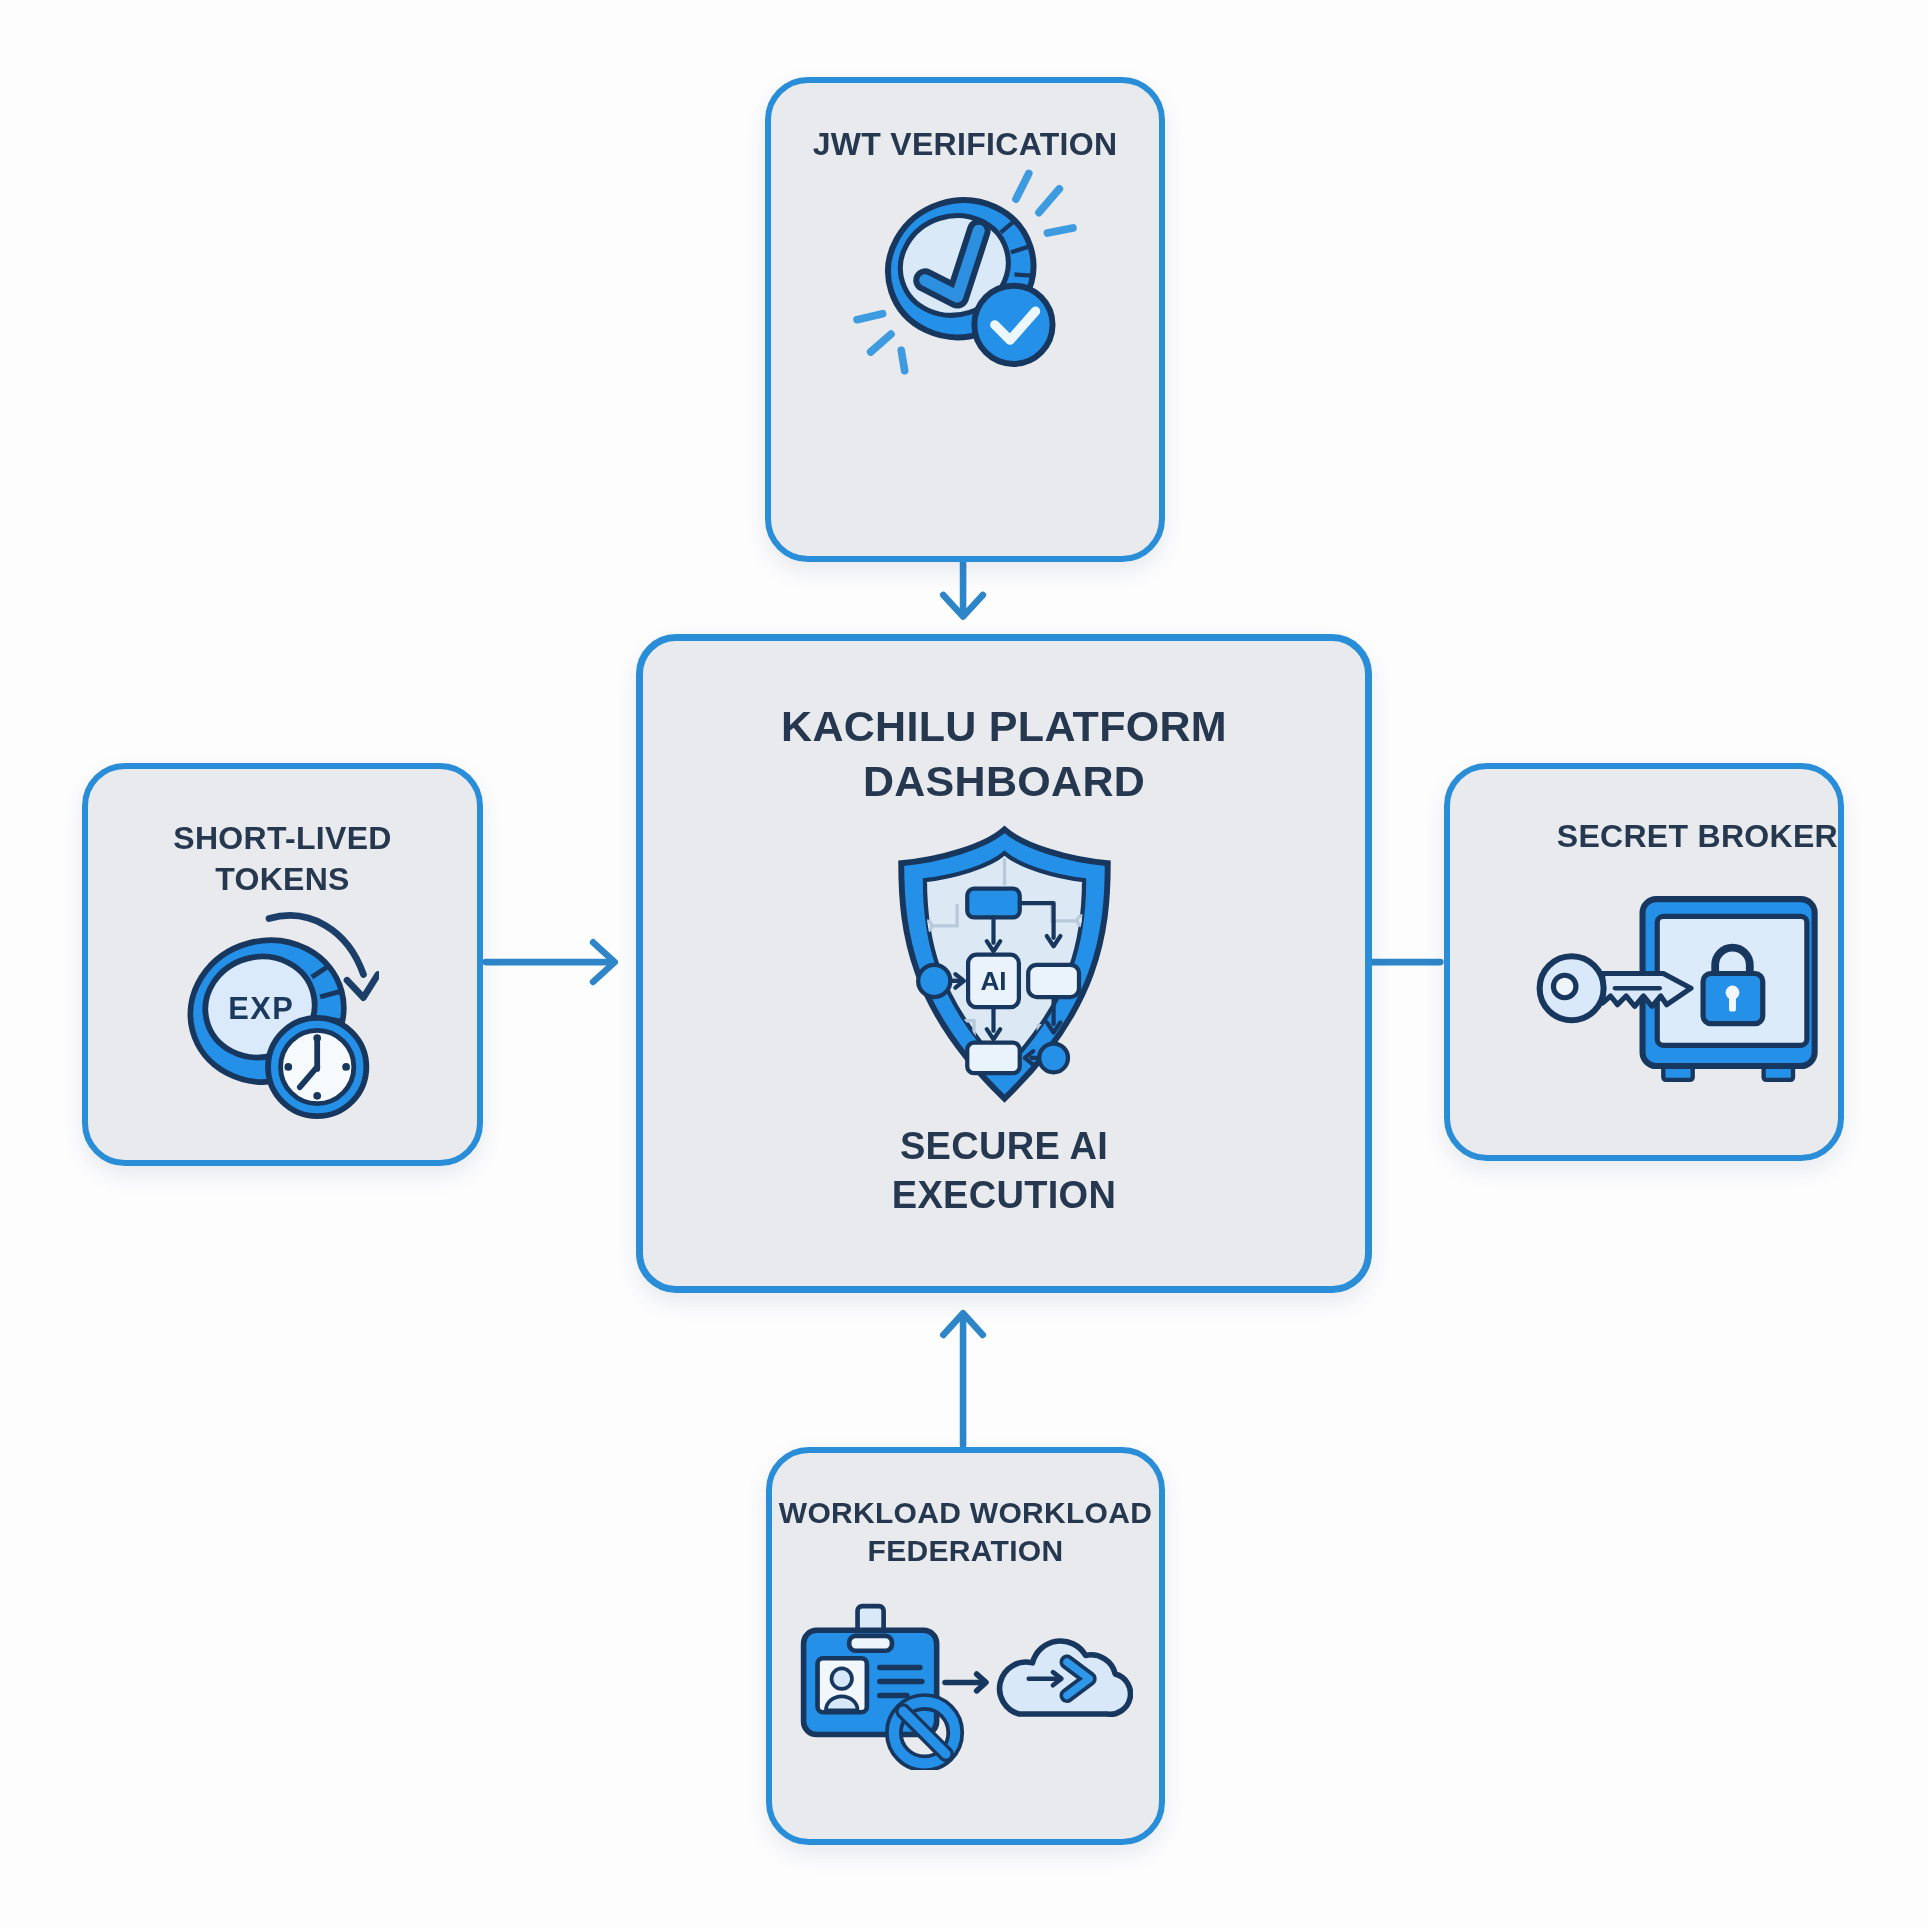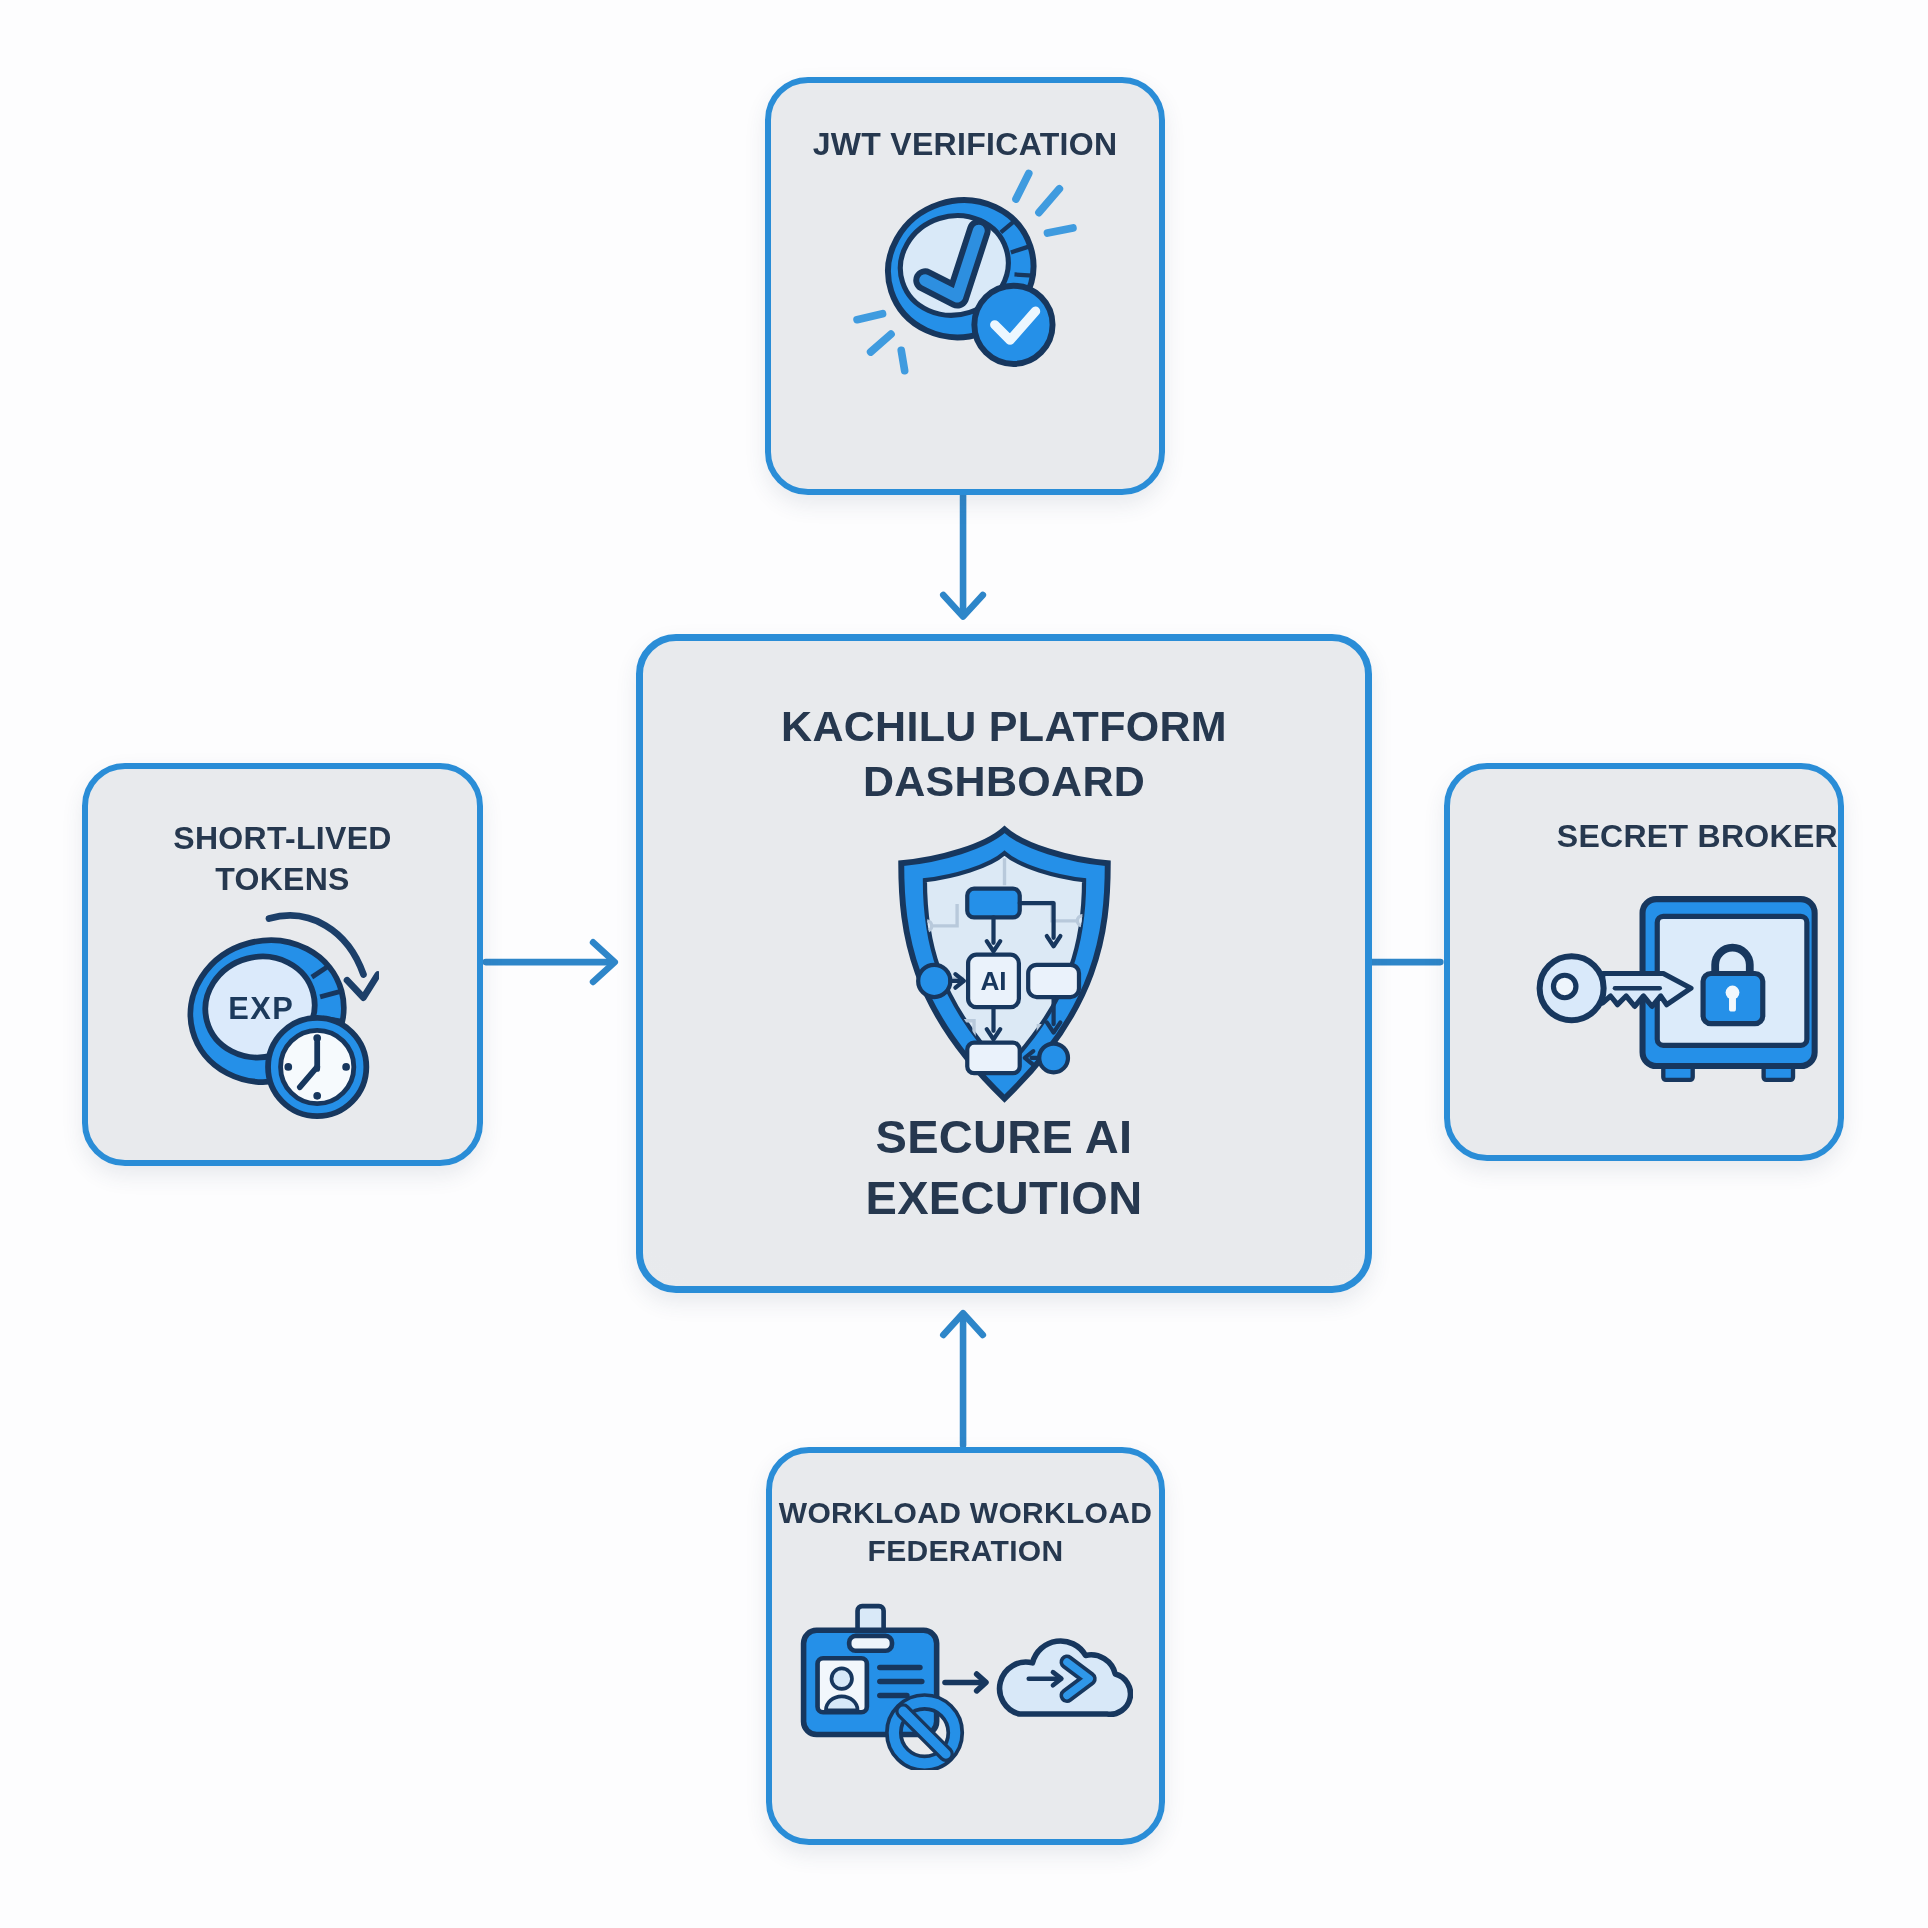--- a/index.html
+++ b/index.html
@@ -23,7 +23,7 @@
     font-weight:700;color:#26384f;text-align:center;
     line-height:1.28;letter-spacing:0.3px;
   }
-  .node--jwt{left:765px;top:77px;width:400px;height:418px;}
+  .node--jwt{left:765px;top:77px;width:400px;height:485px;}
   .node--jwt .node-title{margin-top:41px;font-size:32px;max-width:311px;}
   .icon-jwt{margin-top:0px;}
 

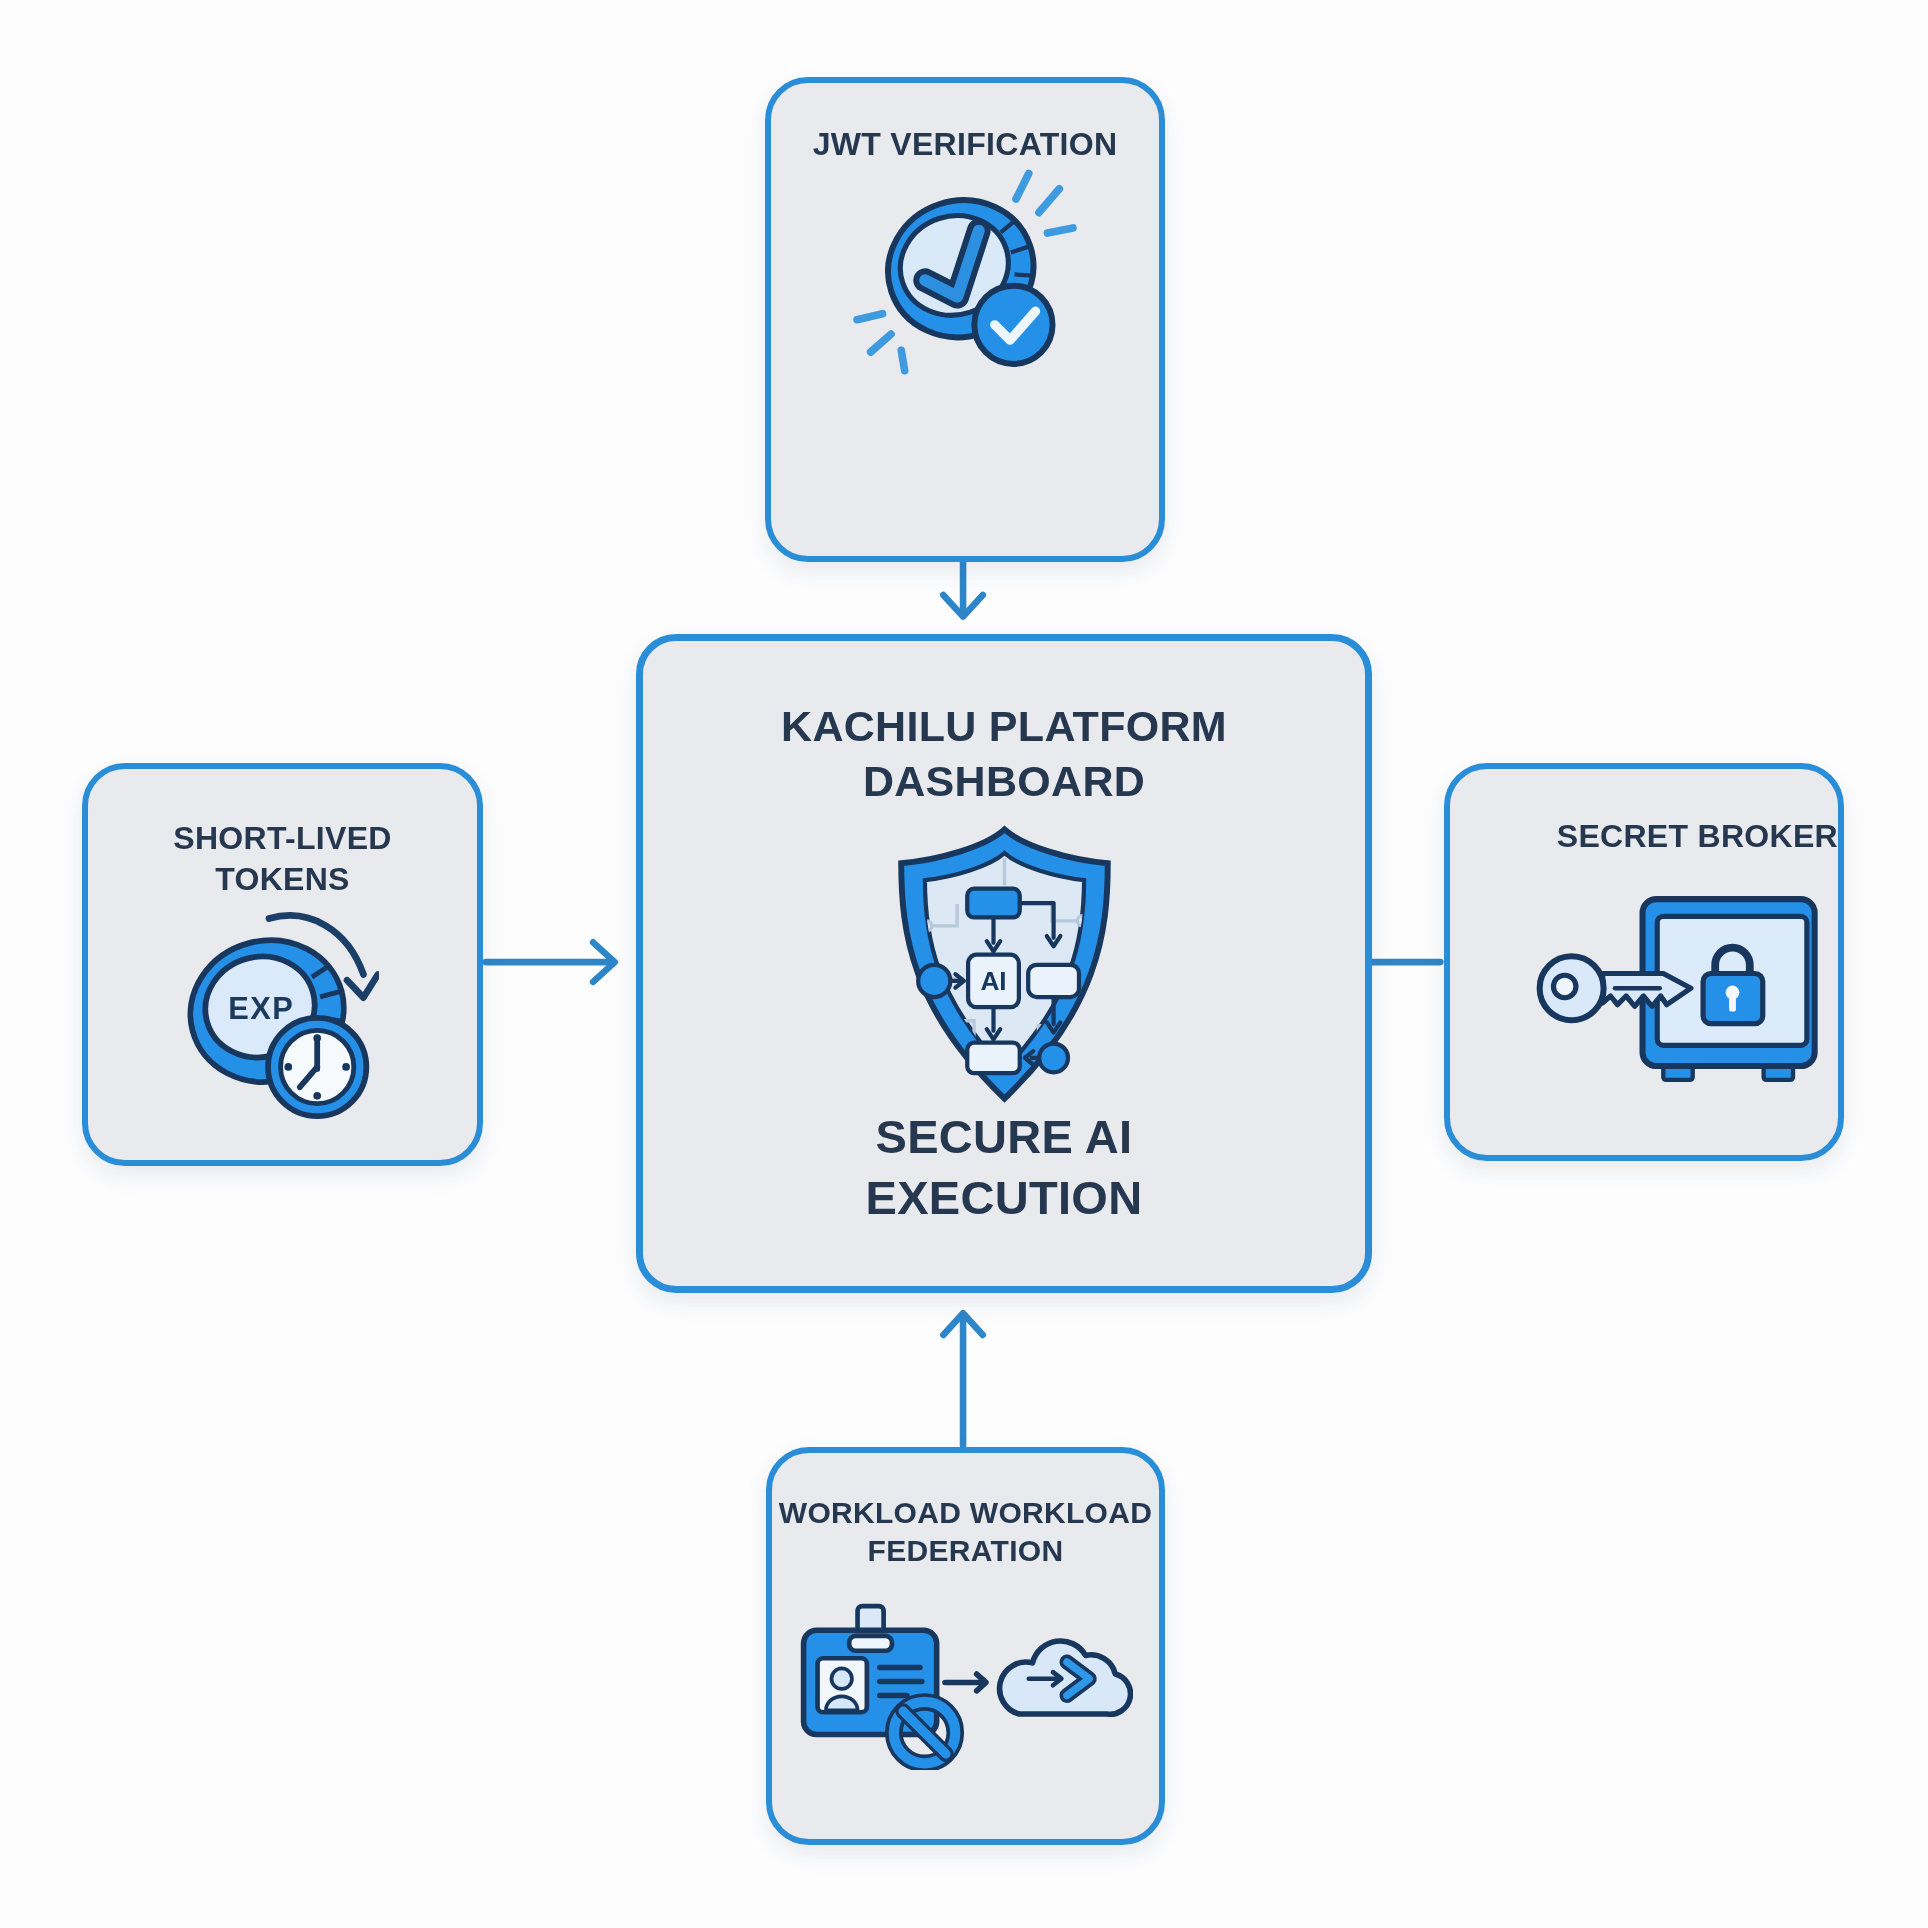--- a/index.html
+++ b/index.html
@@ -44,7 +44,7 @@
   .icon-shield{margin-top:15px;}
   .node-subtitle{
     font-weight:700;color:#26384f;text-align:center;
-    font-size:47px;line-height:1.3;max-width:348px;margin-top:2px;letter-spacing:0.3px;
+    font-size:38px;line-height:1.3;max-width:348px;margin-top:18px;letter-spacing:0.3px;
   }
 </style>
 </head>

